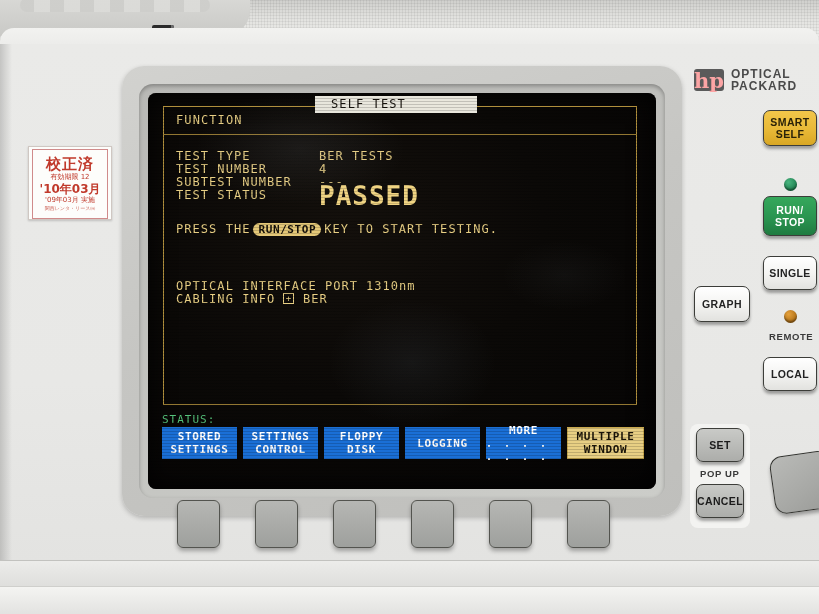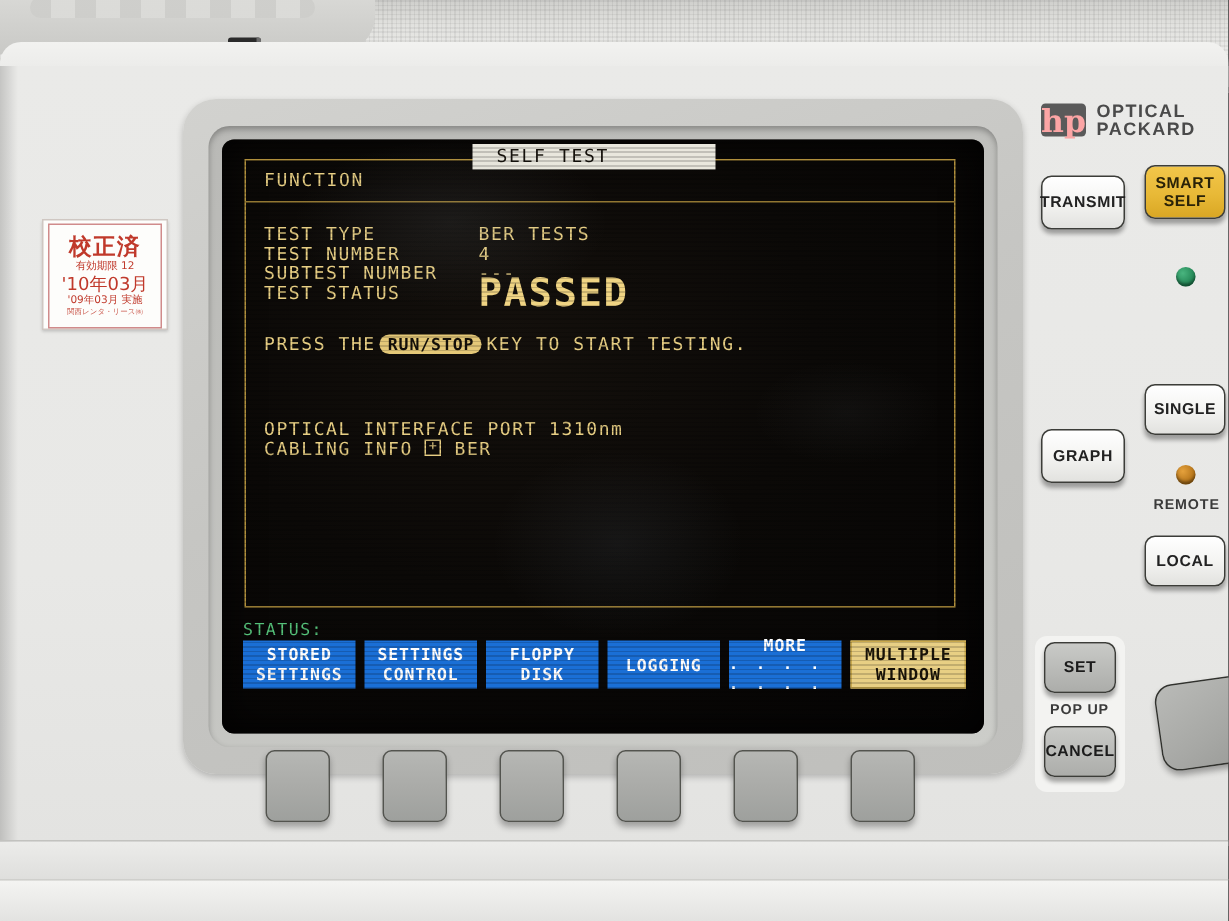--- a/index.html
+++ b/index.html
@@ -244,7 +244,6 @@
     </div>
   </div>
 
-  <div class="key" style="left:694px;top:117px;width:54px;height:34px">TRANSMIT</div>
   <div class="key" style="left:694px;top:286px;width:54px;height:34px">GRAPH</div>
 
   <div class="key smart" style="left:763px;top:110px;width:52px;height:34px;flex-direction:column">

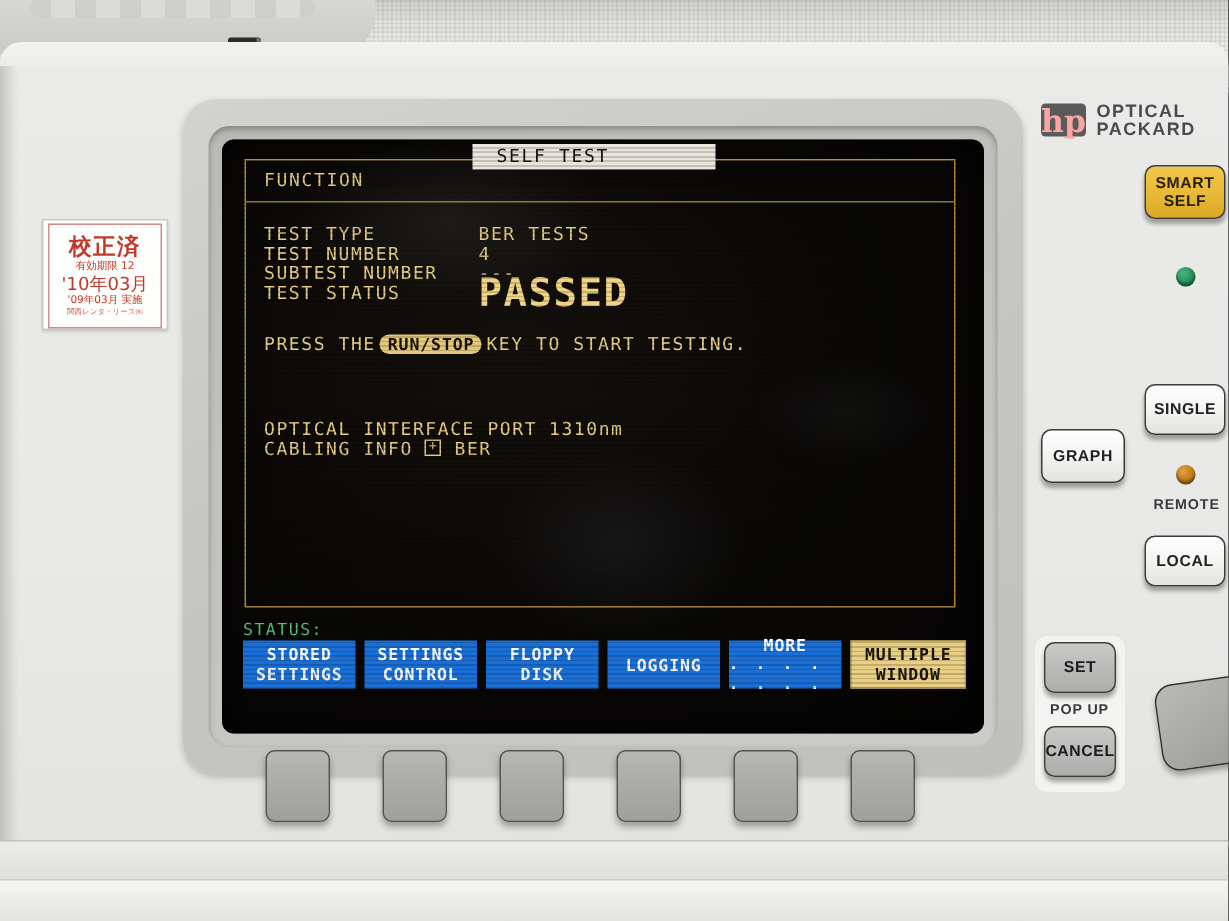--- a/index.html
+++ b/index.html
@@ -40,7 +40,7 @@
     align-items:center;justify-content:center;color:#c0392b;font-family:"DejaVu Sans",sans-serif;}
   .cal-l1{font-size:15px;font-weight:bold;letter-spacing:1px;line-height:15px;}
   .cal-l2{font-size:7px;line-height:9px;margin-top:1px;}
-  .cal-l3{font-size:12px;font-weight:normal;line-height:14px;}
+  .cal-l3{font-size:12px;font-weight:bold;line-height:14px;}
   .cal-l4{font-size:7px;line-height:9px;}
   .cal-l5{font-size:5px;line-height:7px;opacity:.8;}
 

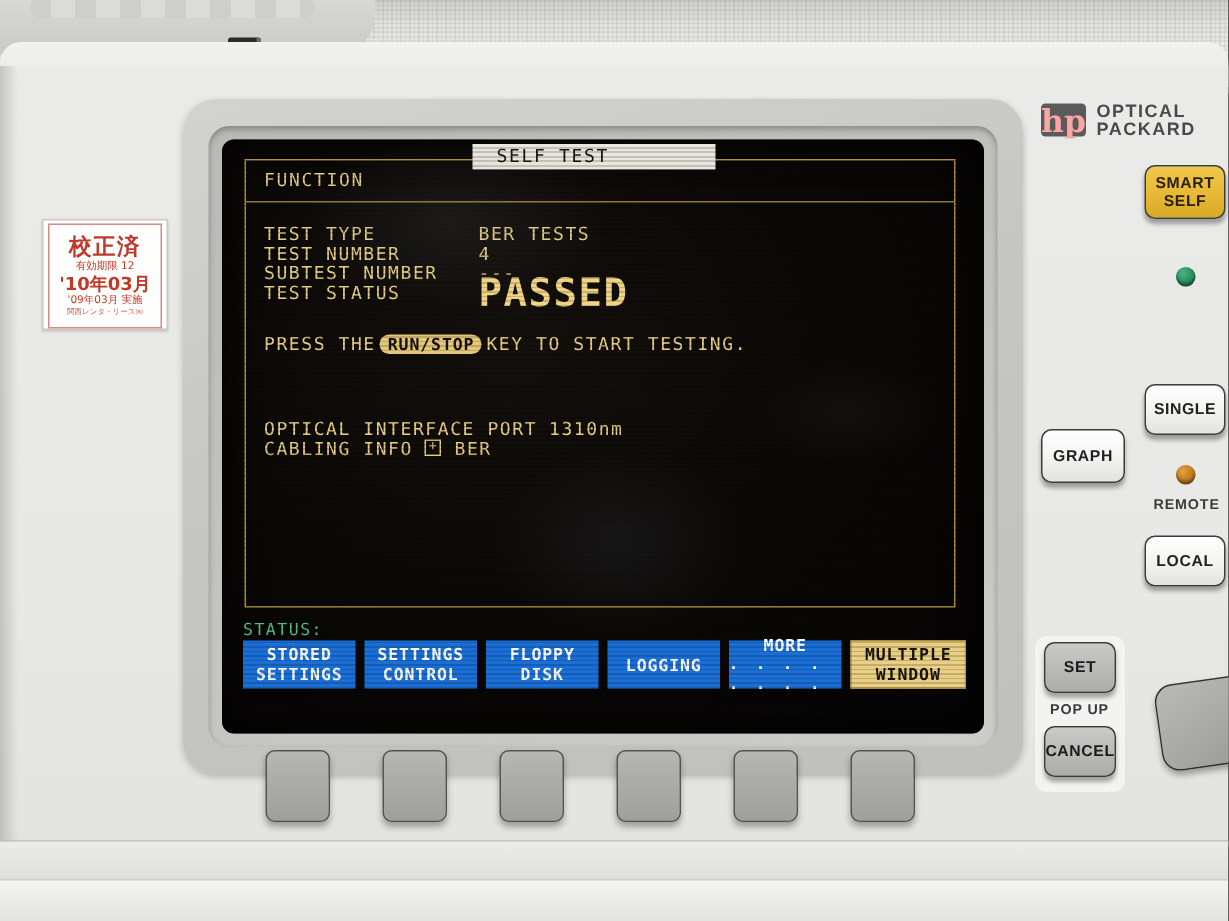--- a/index.html
+++ b/index.html
@@ -253,6 +253,10 @@
 
   <div class="led green" style="left:784px;top:178px"></div>
 
+  <div class="key run" style="left:763px;top:196px;width:52px;height:38px;flex-direction:column">
+    <div>RUN/</div>
+    <div>STOP</div>
+  </div>
 
   <div class="key" style="left:763px;top:256px;width:52px;height:32px">SINGLE</div>
 

